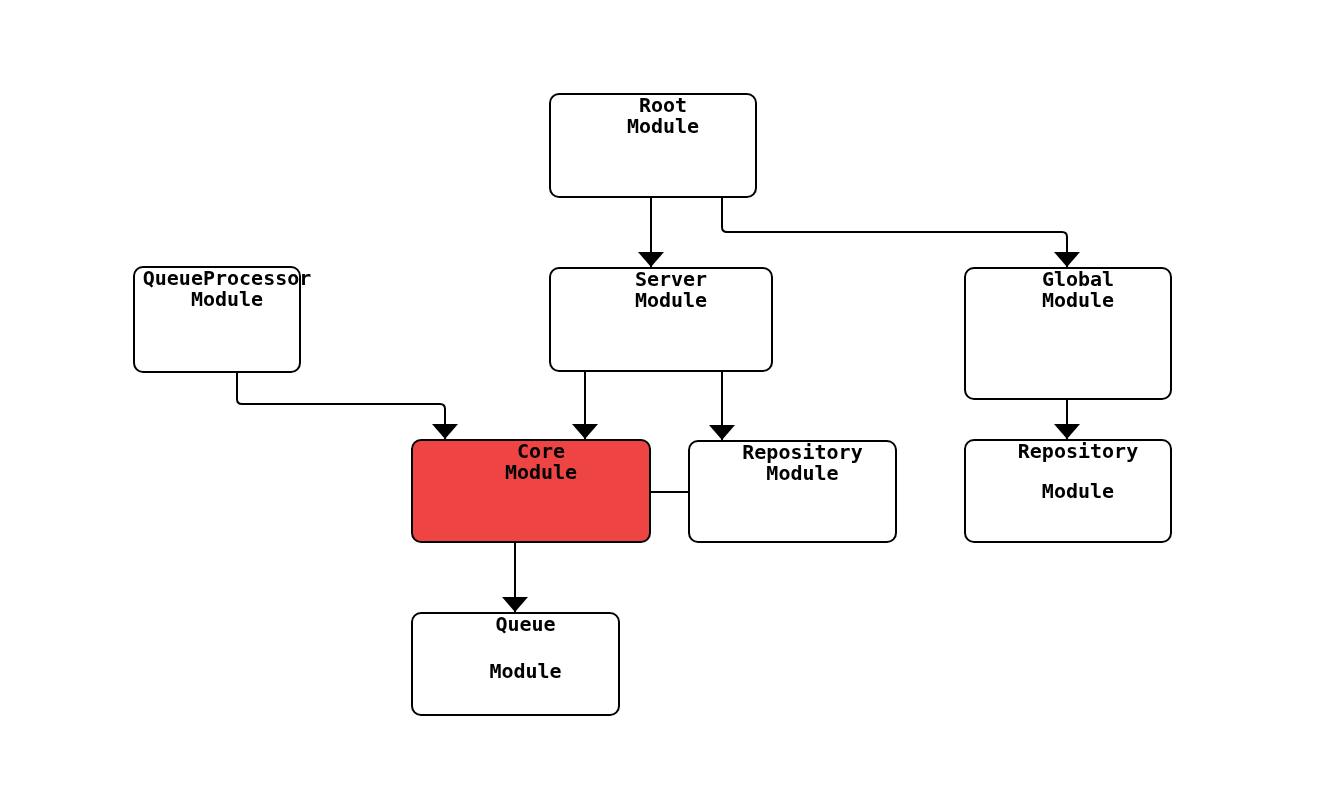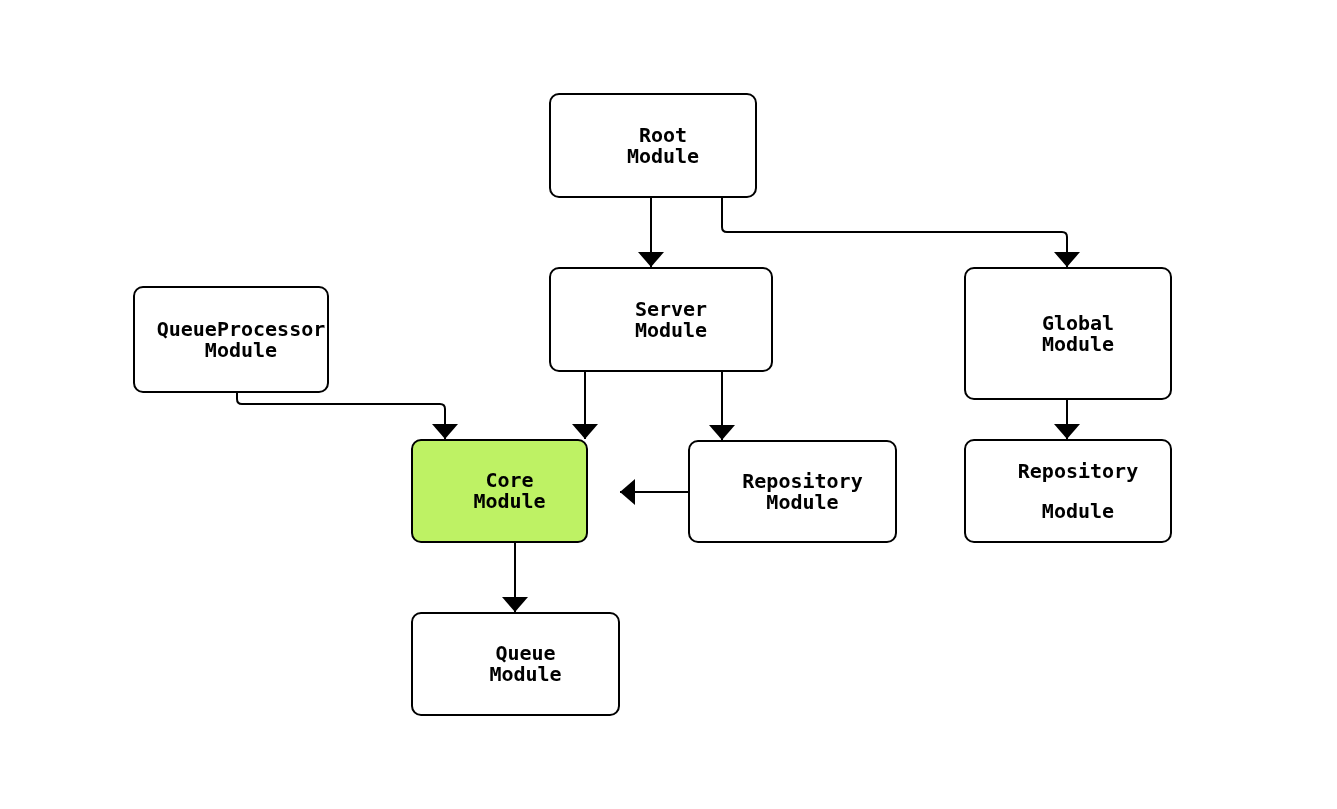--- a/index.html
+++ b/index.html
@@ -30,7 +30,6 @@
     border: 2.5px solid #000000;
     border-radius: 10px;
     display: flex;
-    align-items: center;
     justify-content: center;
     text-align: center;
     padding-left: 20px;

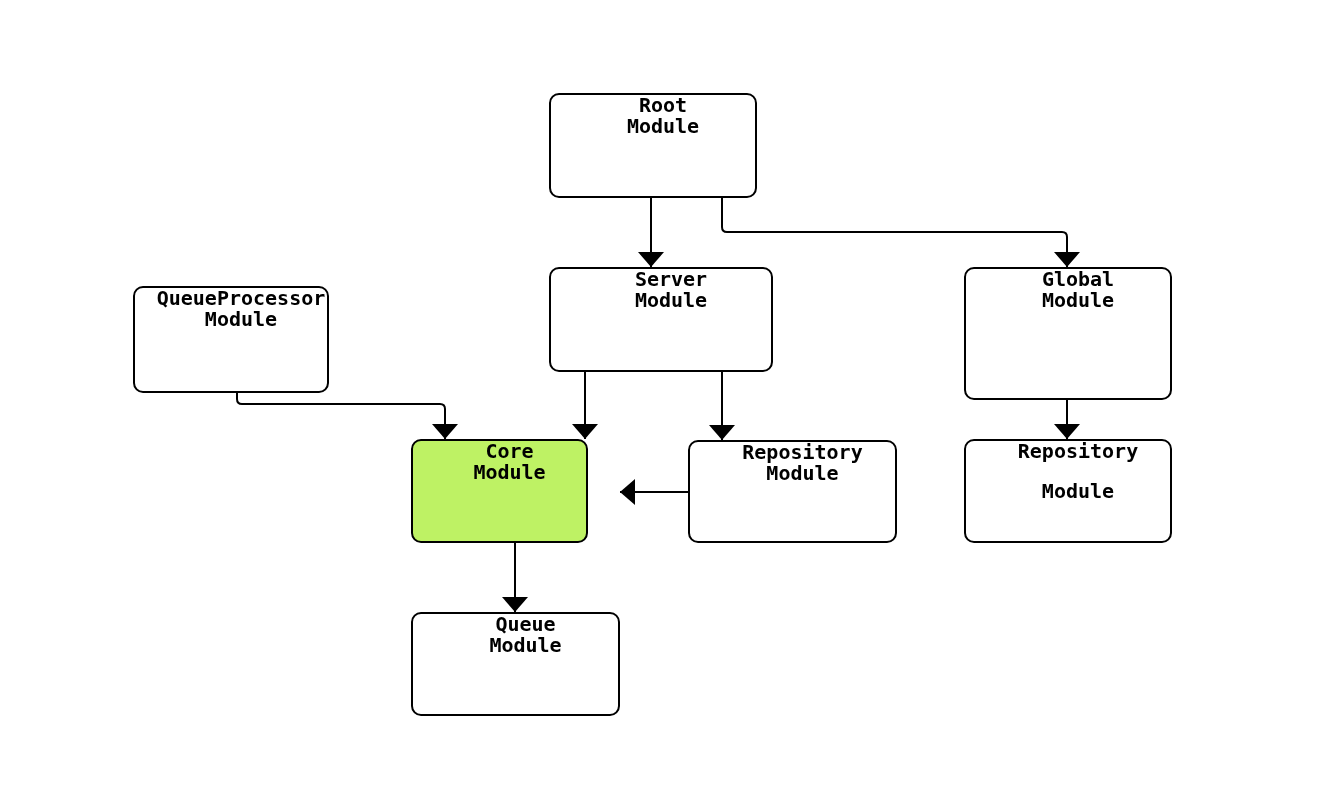--- a/index.html
+++ b/index.html
@@ -74,7 +74,7 @@
           <span>Module</span>
         </div>
       </div>
-      <div class="node" style="left: 133px; top: 266px; width: 196px; height: 107px; background: rgb(255, 255, 255); border-color: rgb(0, 0, 0); margin-top: 20px;">
+      <div class="node" style="left: 133px; top: 266px; width: 168px; height: 107px; background: rgb(255, 255, 255); border-color: rgb(0, 0, 0);">
         <div class="node-label" style="color: rgb(0, 0, 0);">
           <span>QueueProcessor</span>
           <span>Module</span>

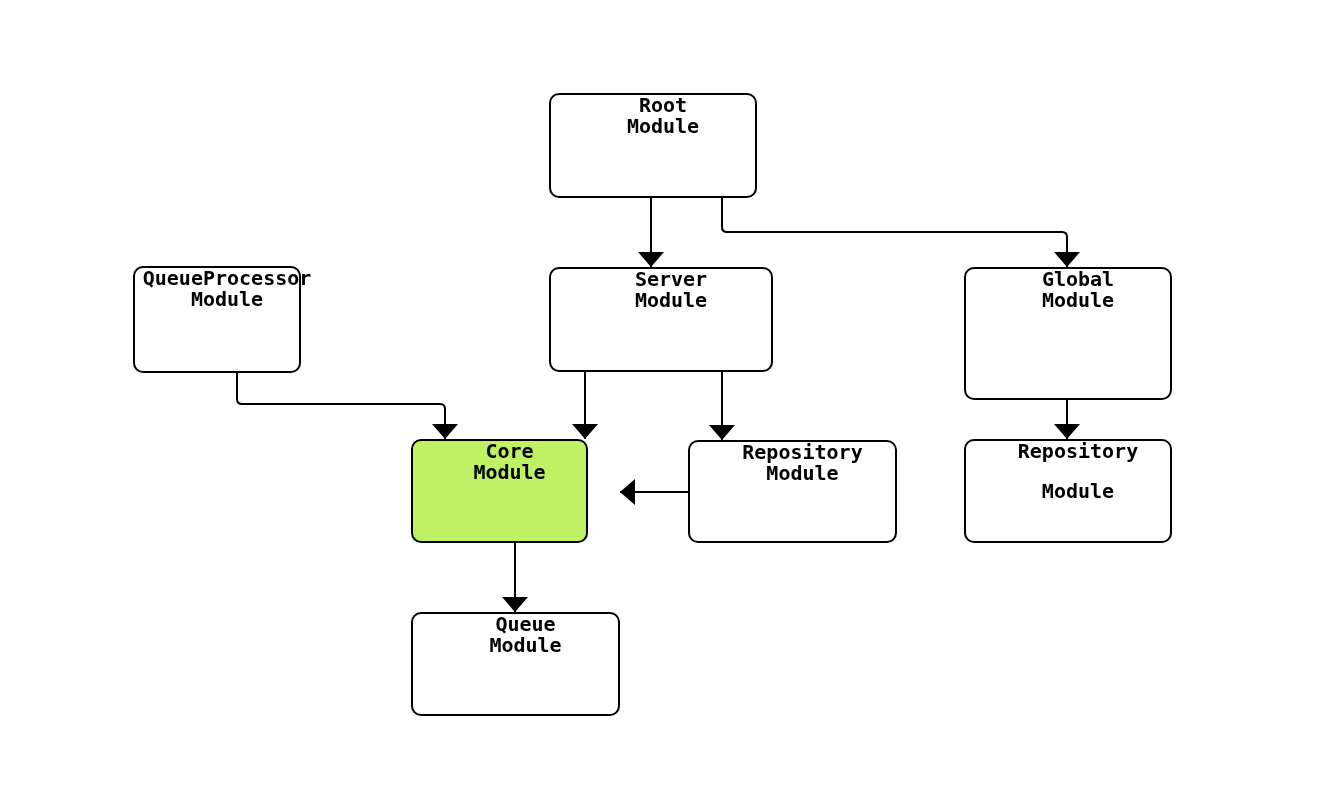--- a/index.html
+++ b/index.html
@@ -92,7 +92,7 @@
           <span>Module</span>
         </div>
       </div>
-      <div class="node" style="left: 411px; top: 439px; width: 177px; height: 104px; background: #bef264; border-color: rgb(0, 0, 0);">
+      <div class="node" style="left: 411px; top: 439px; width: 240px; height: 104px; background: #ef4444; border-color: rgb(0, 0, 0);">
         <div class="node-label" style="color: rgb(0, 0, 0);">
           <span>Core</span>
           <span>Module</span>

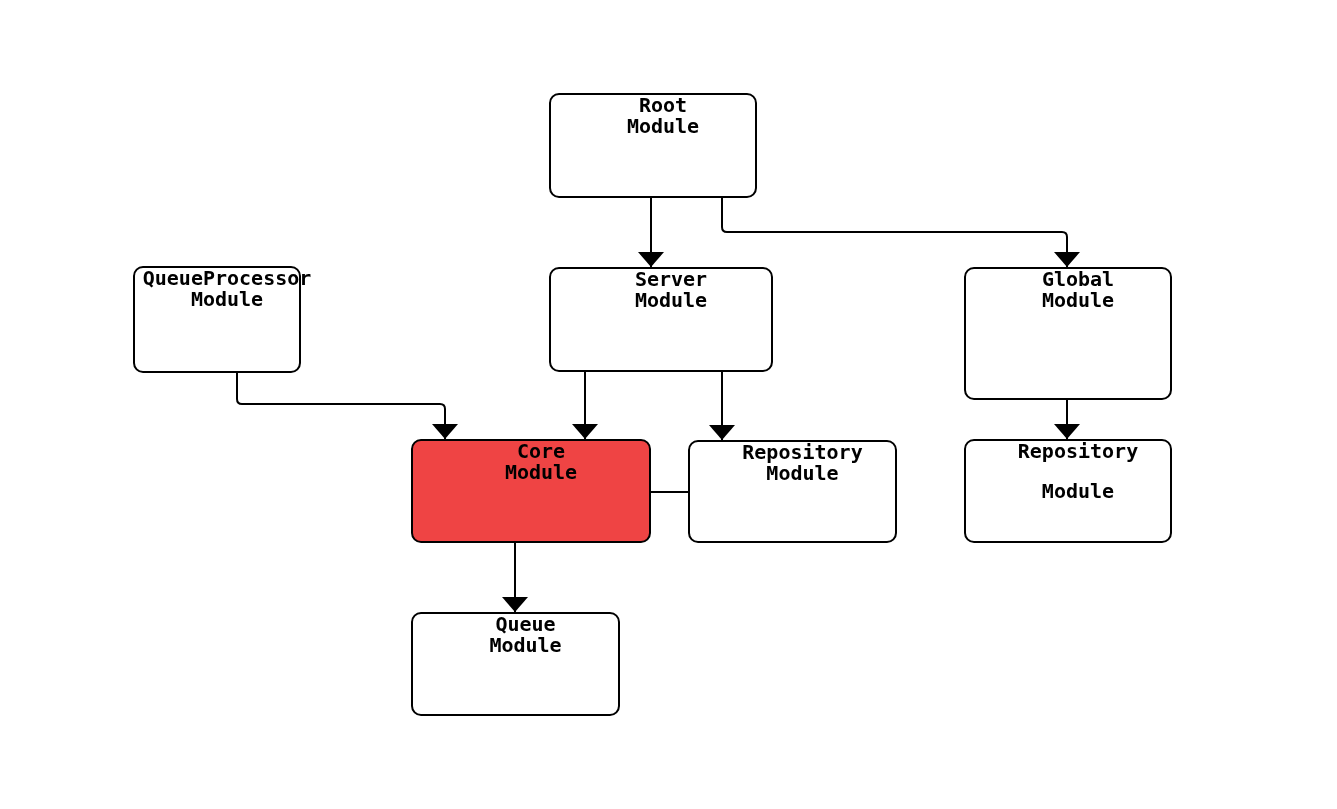--- a/index.html
+++ b/index.html
@@ -111,7 +111,7 @@
         </div>
       </div>
       <div class="node" style="left: 411px; top: 612px; width: 209px; height: 104px; background: rgb(255, 255, 255); border-color: rgb(0, 0, 0);">
-        <div class="node-label" style="color: rgb(0, 0, 0);">
+        <div class="node-label" style="color: rgb(0, 0, 0); gap: 26px;">
           <span>Queue</span>
           <span>Module</span>
         </div>

